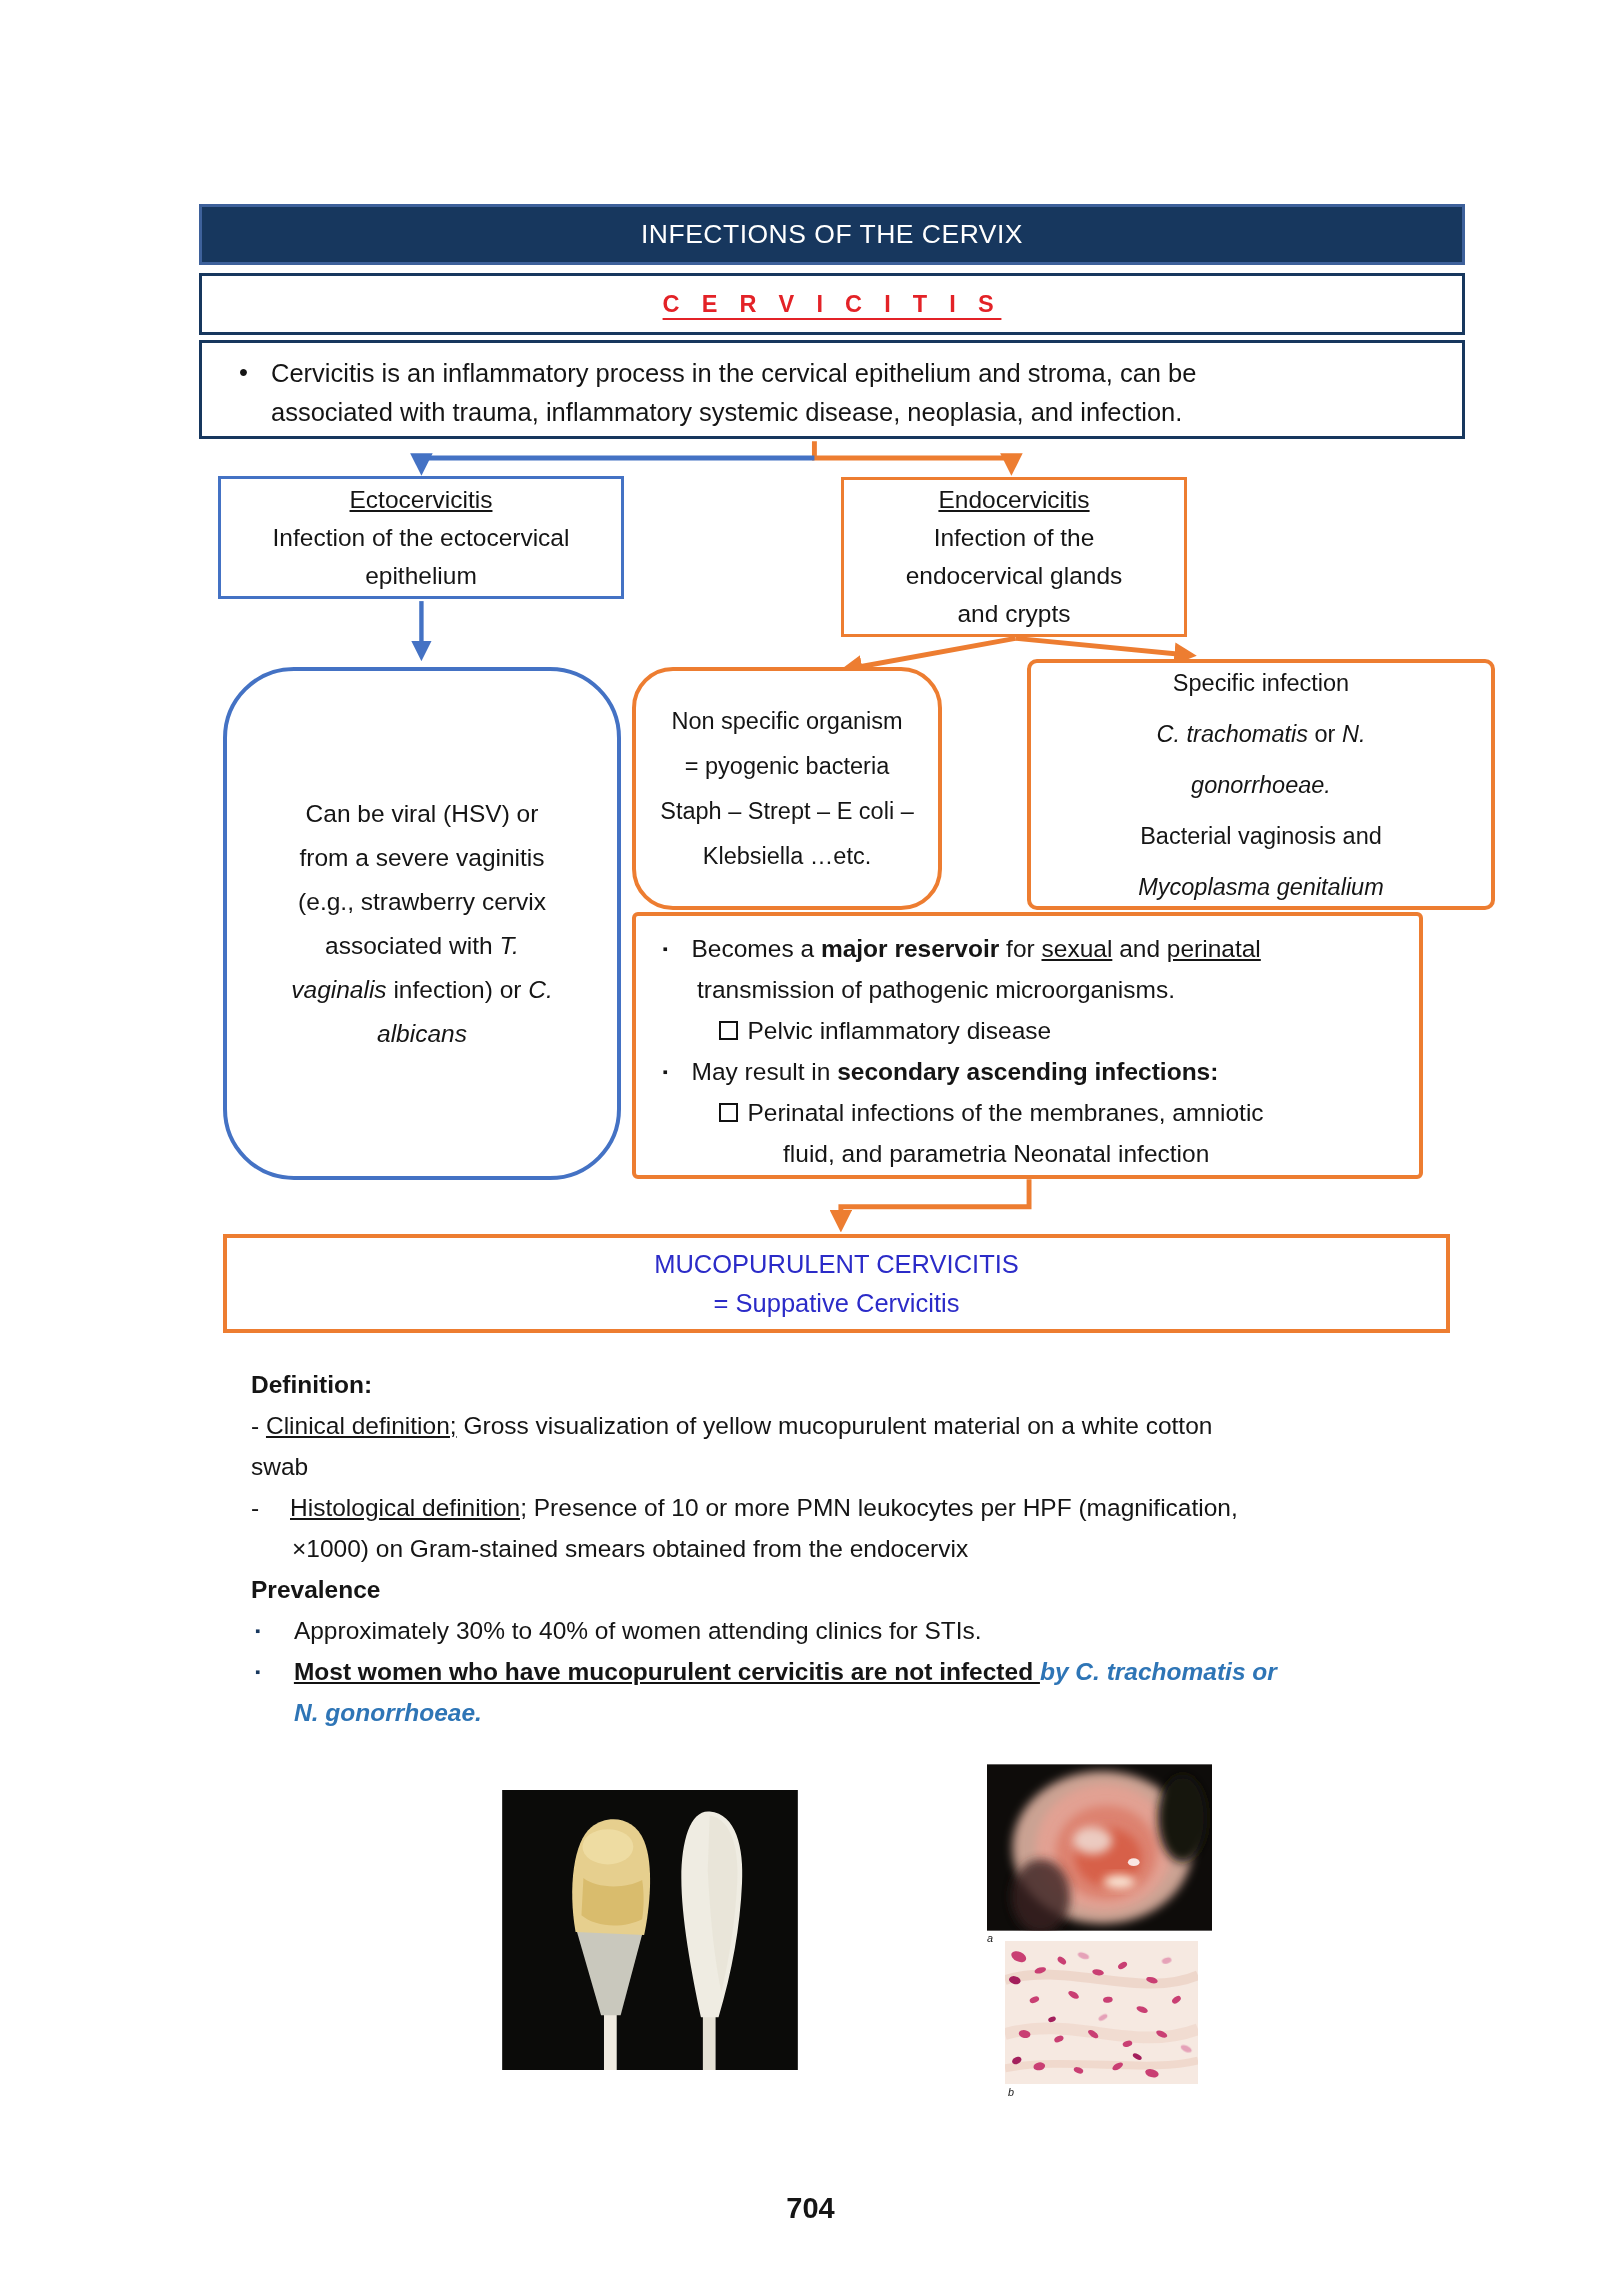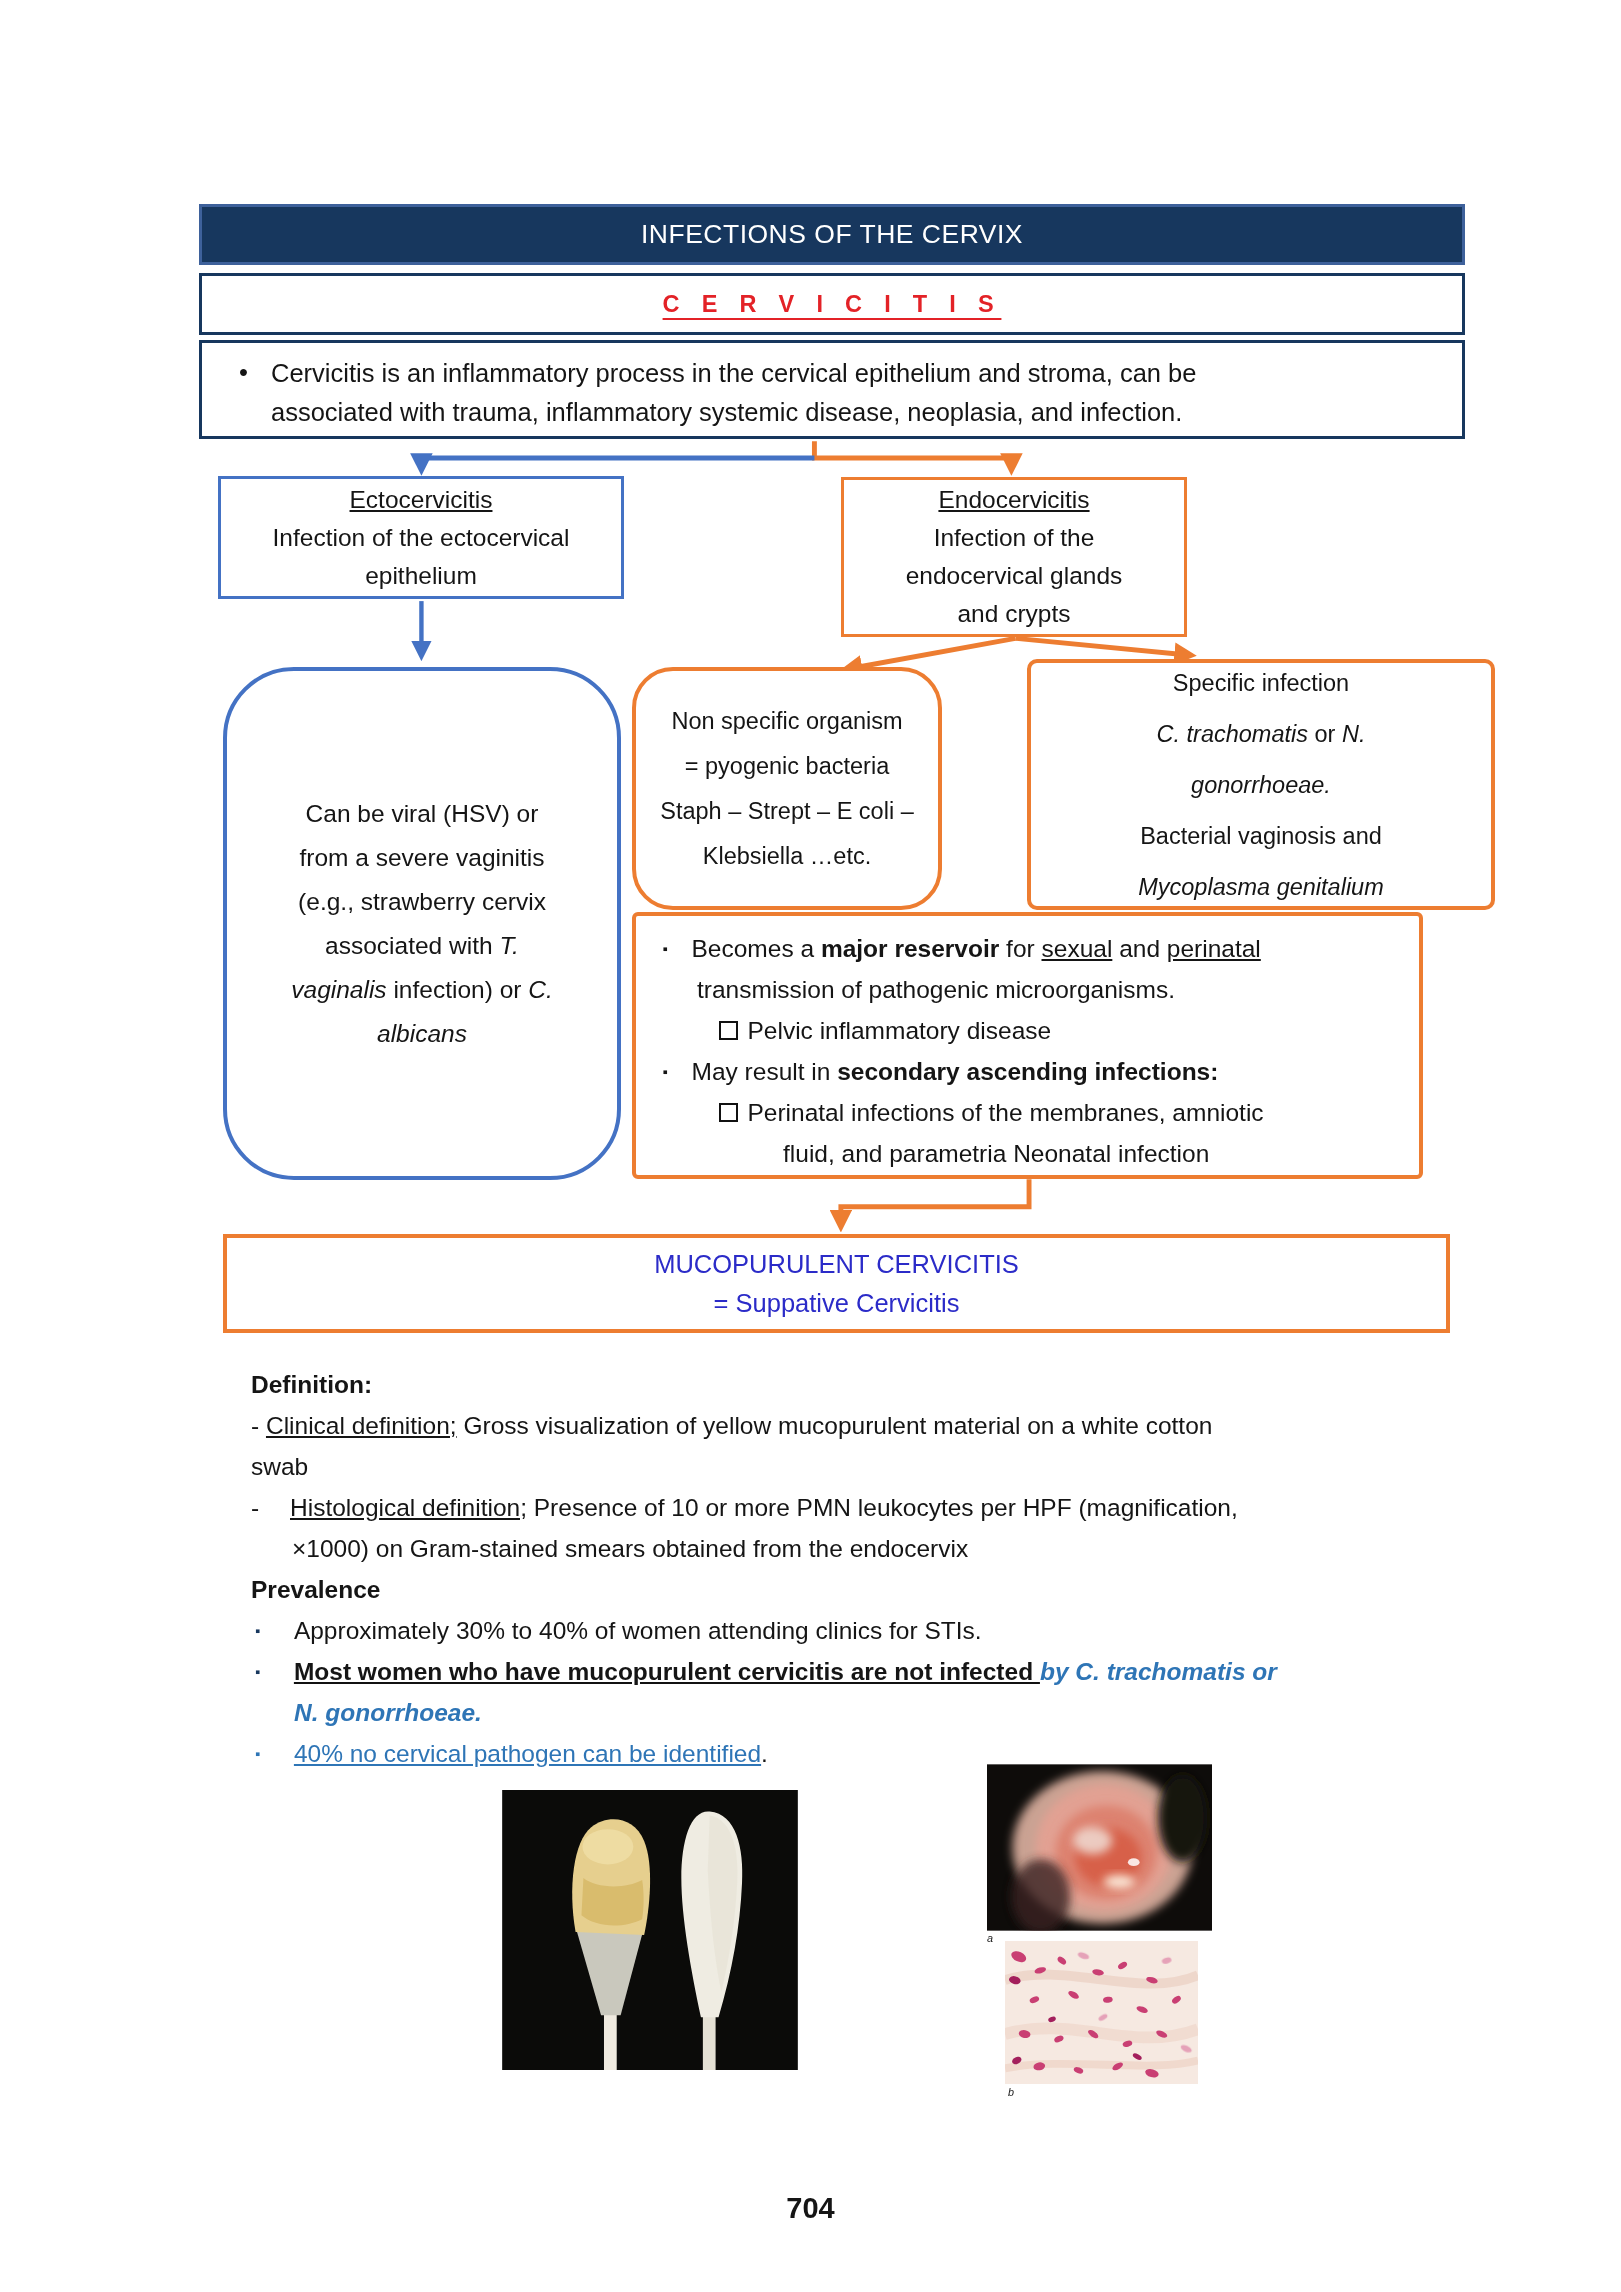--- a/index.html
+++ b/index.html
@@ -161,9 +161,6 @@
       <span class="sqb navysq">▪</span><span class="b u underline-black">Most women who have mucopurulent cervicitis are not infected </span><span class="b i bodyblue">by C. trachomatis or</span>
     </div>
     <div class="ln b i bodyblue" style="padding-left:43px;">N. gonorrhoeae.</div>
-    <div class="ln">
-      <span class="sqb bluesq">▪</span><span class="u bodyblue">40% no cervical pathogen can be identified</span><span>.</span>
-    </div>
   </div>
 
   <svg class="fig" style="left:502px;top:1790px;" width="296" height="280" viewBox="0 0 302 286">

